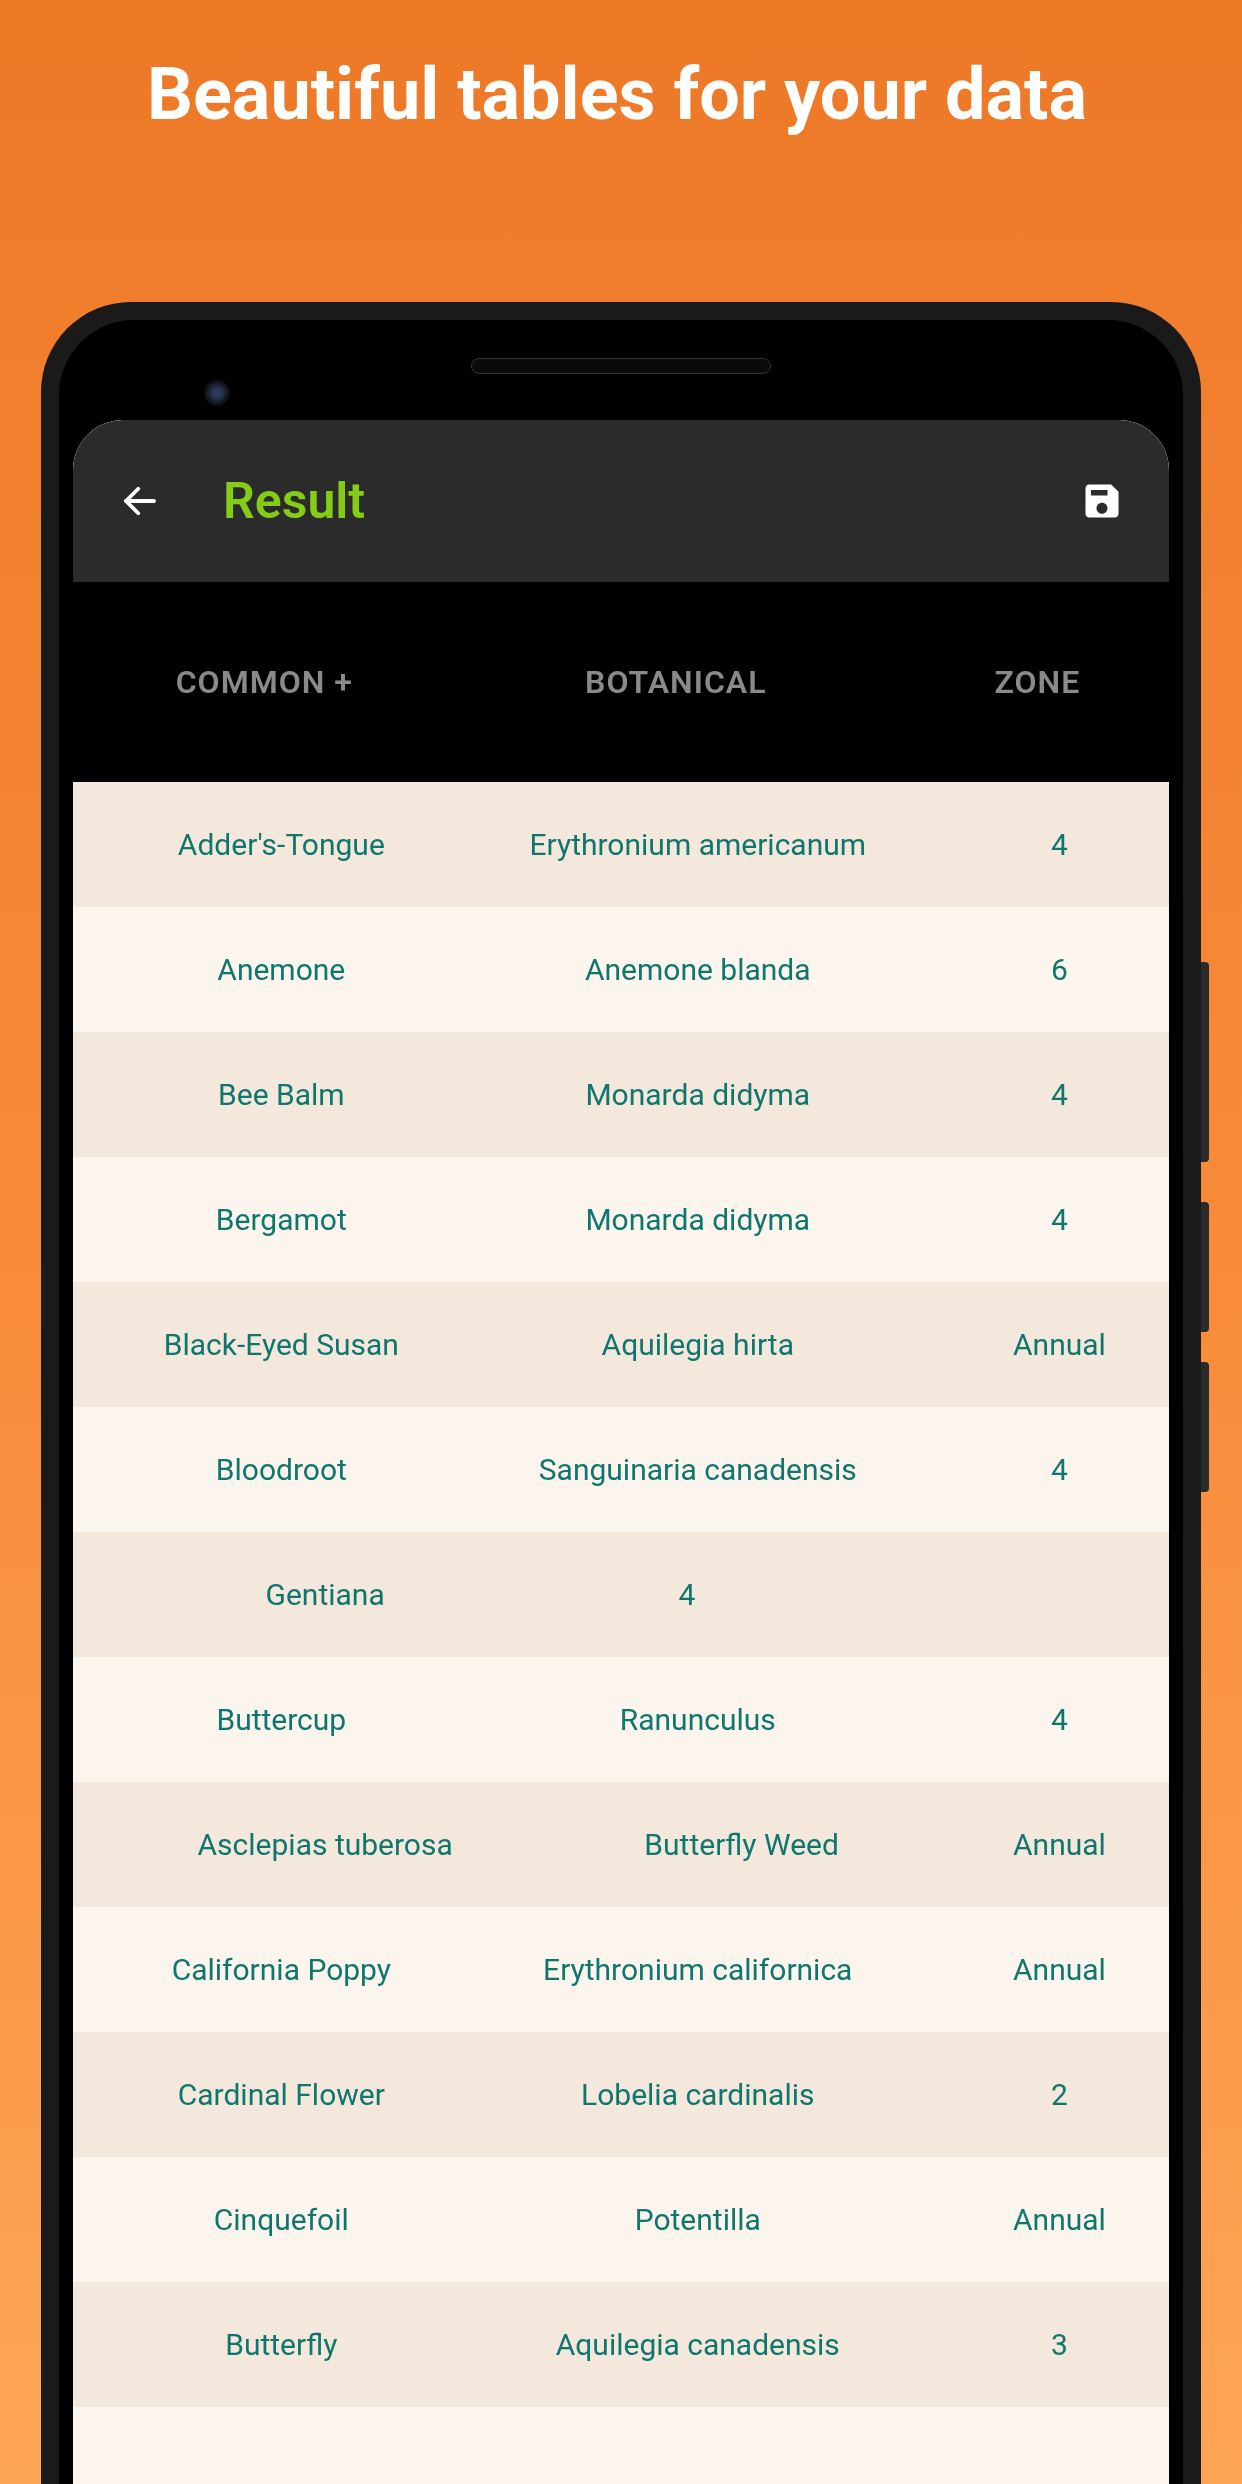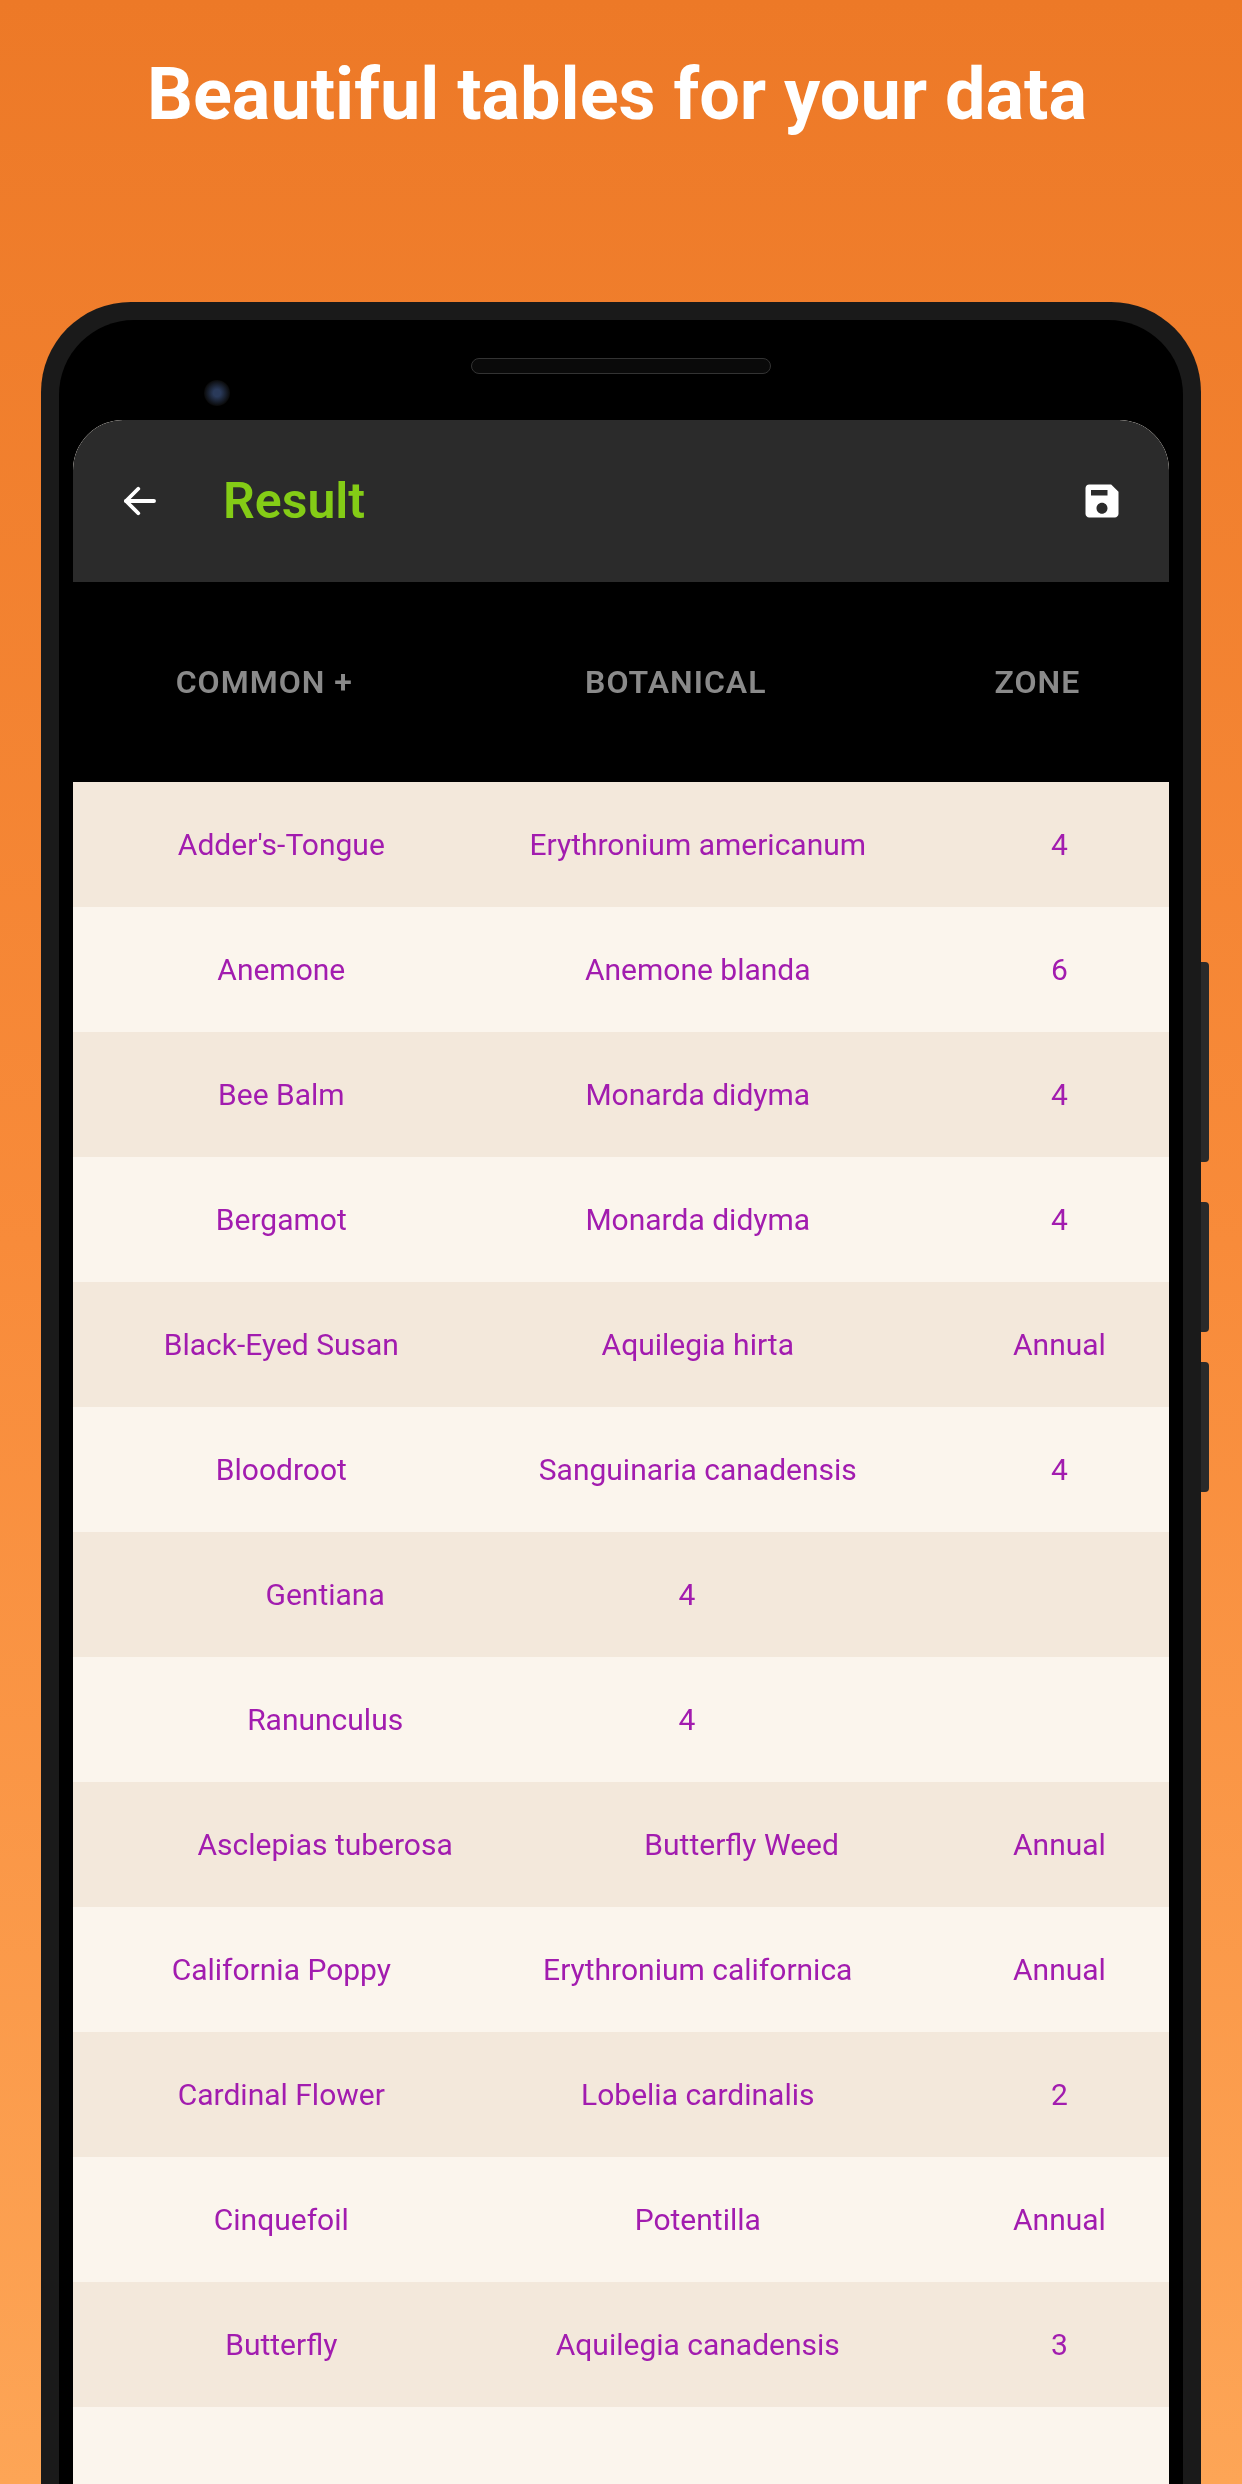--- a/index.html
+++ b/index.html
@@ -141,7 +141,7 @@
     background: #fbf5ed;
   }
   .td {
-    color: #a21caf;
+    color: #0f766e;
     font-size: 30px;
     text-align: center;
     padding-left: 44px;

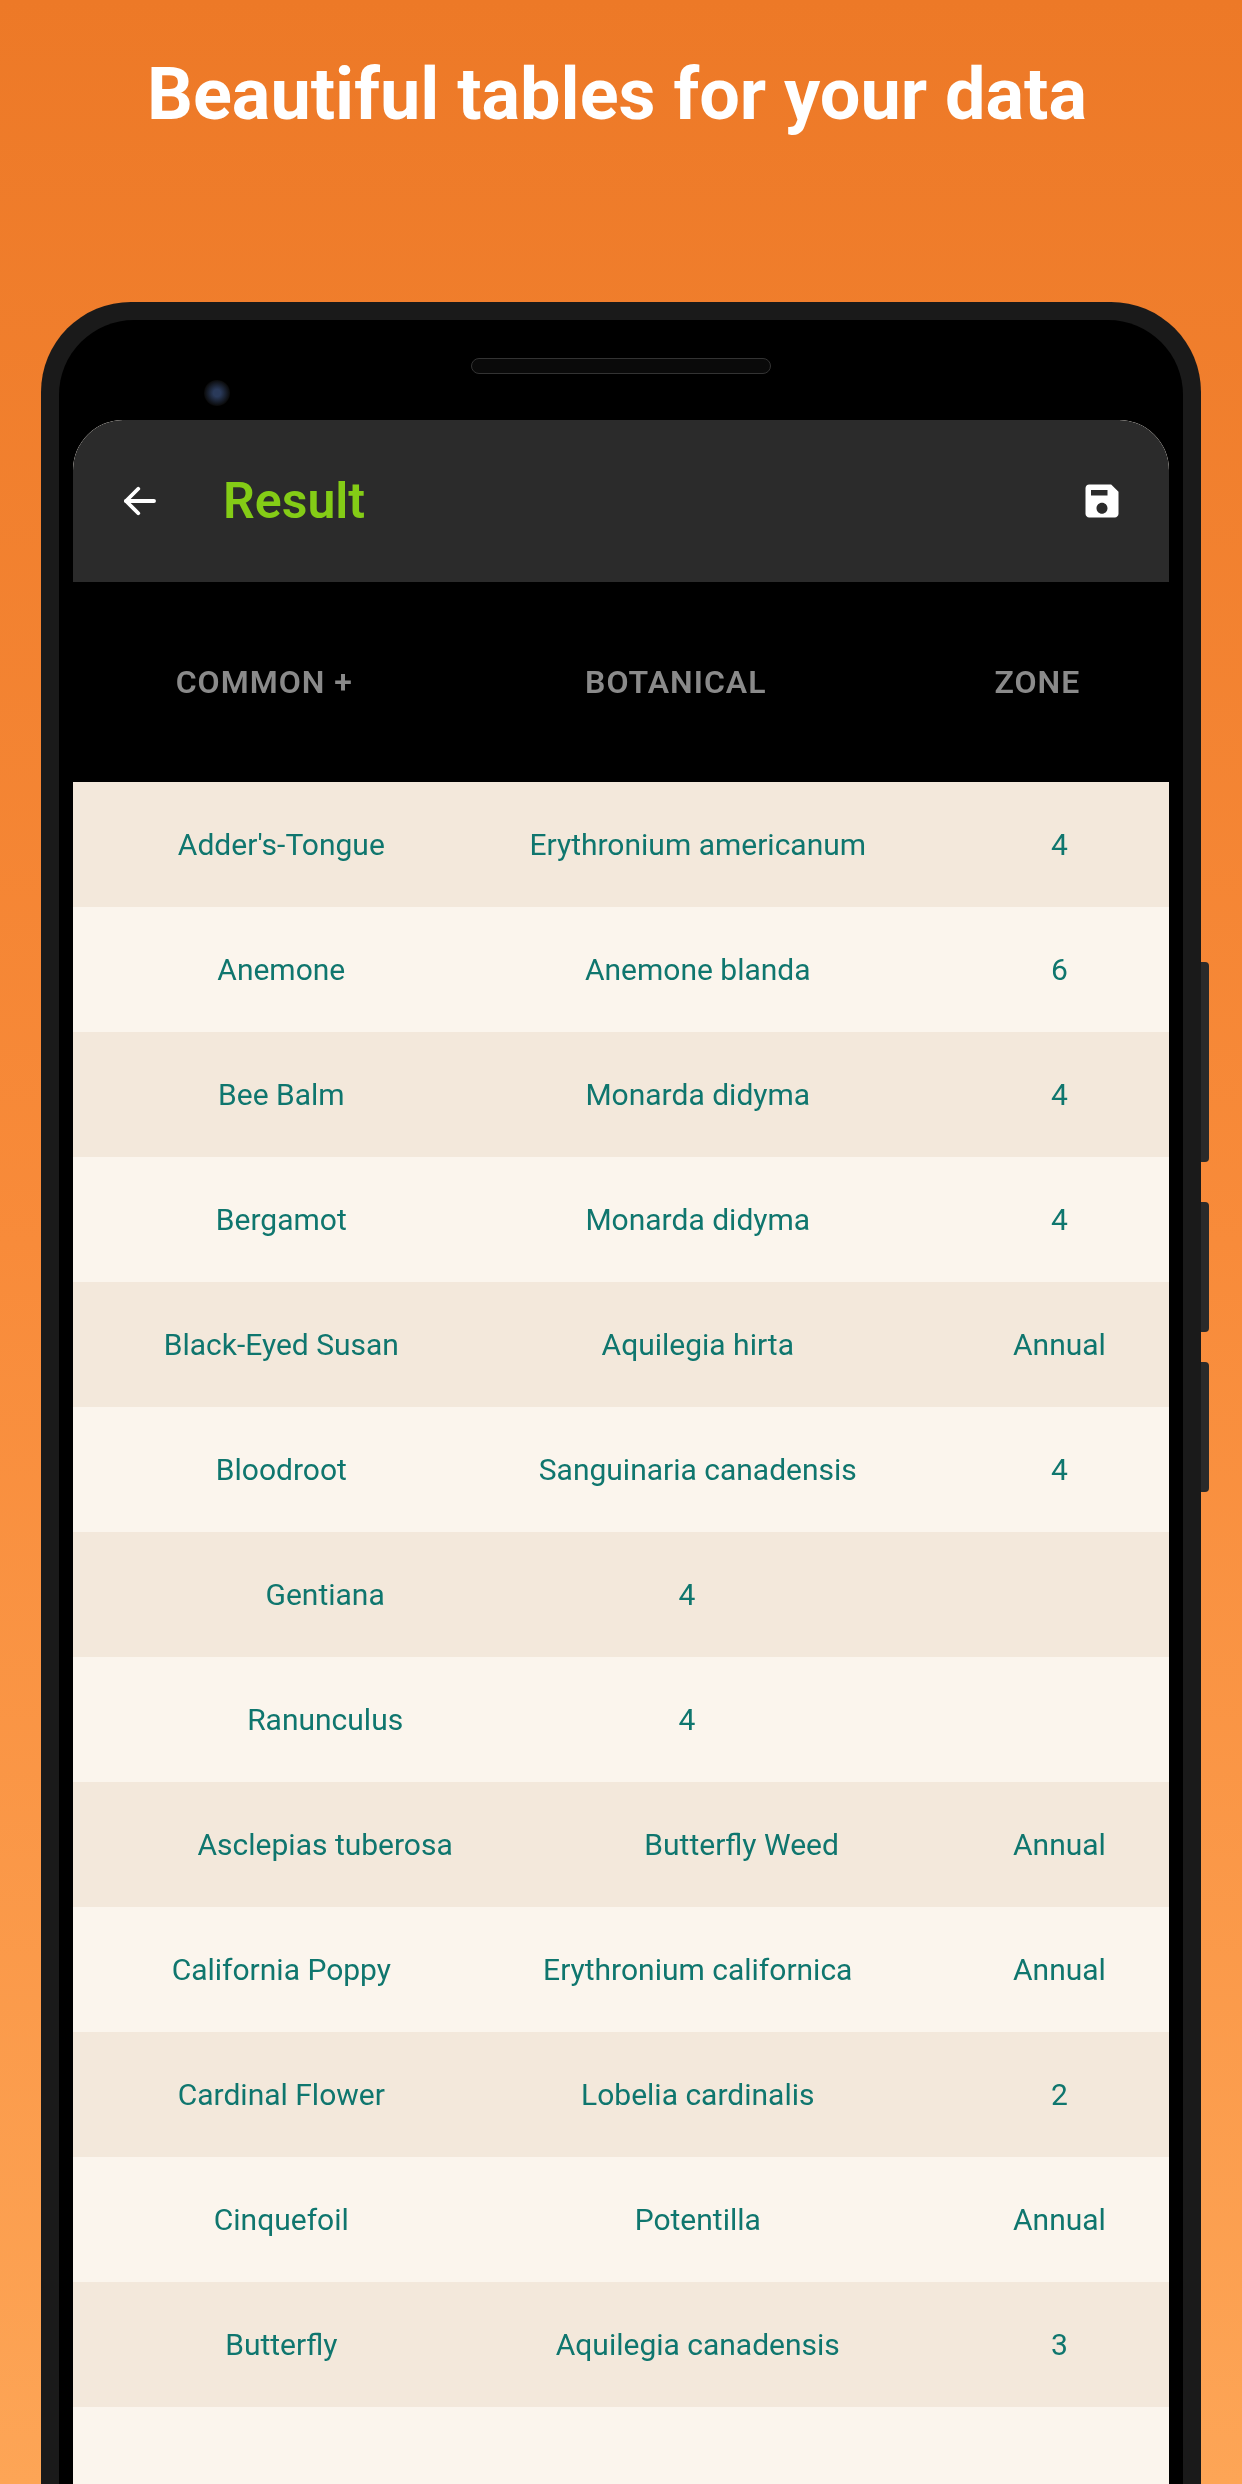--- a/index.html
+++ b/index.html
@@ -228,6 +228,7 @@
               <div class="td col-zone">4</div>
             </div>
             <div class="table-row">
+              <div class="td col-common">Buttercup</div>
               <div class="td col-botanical">Ranunculus</div>
               <div class="td col-zone">4</div>
             </div>

